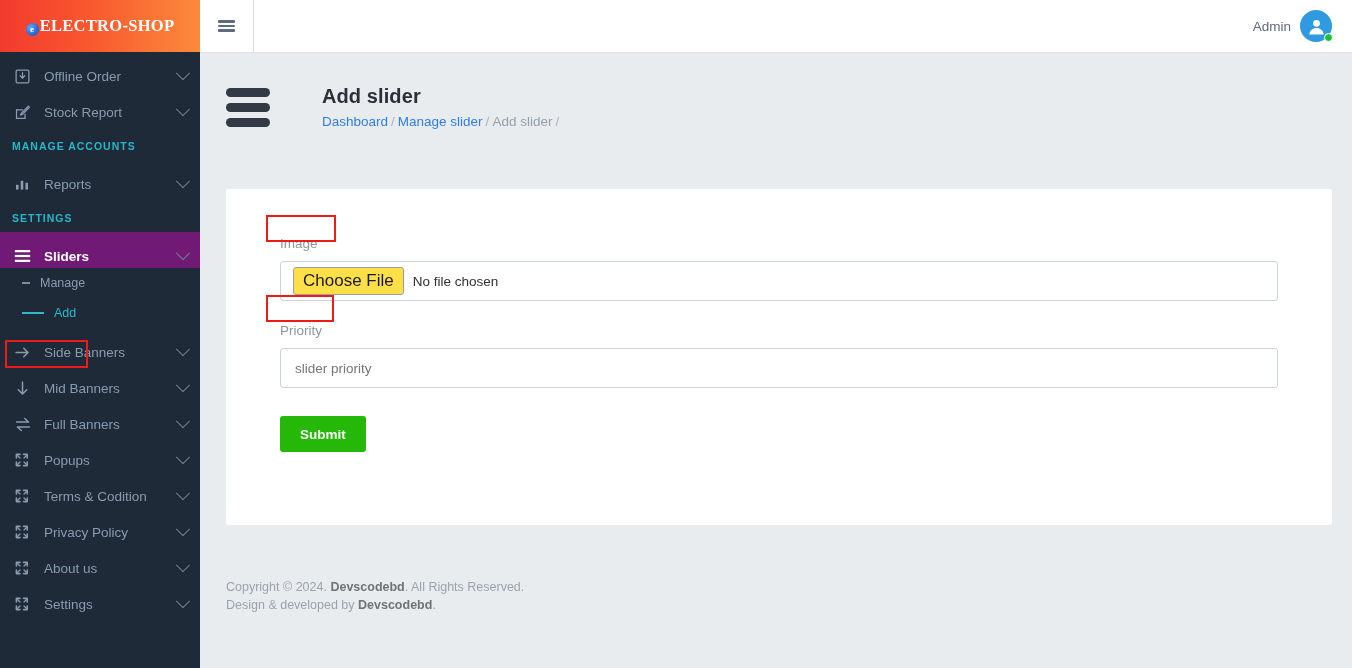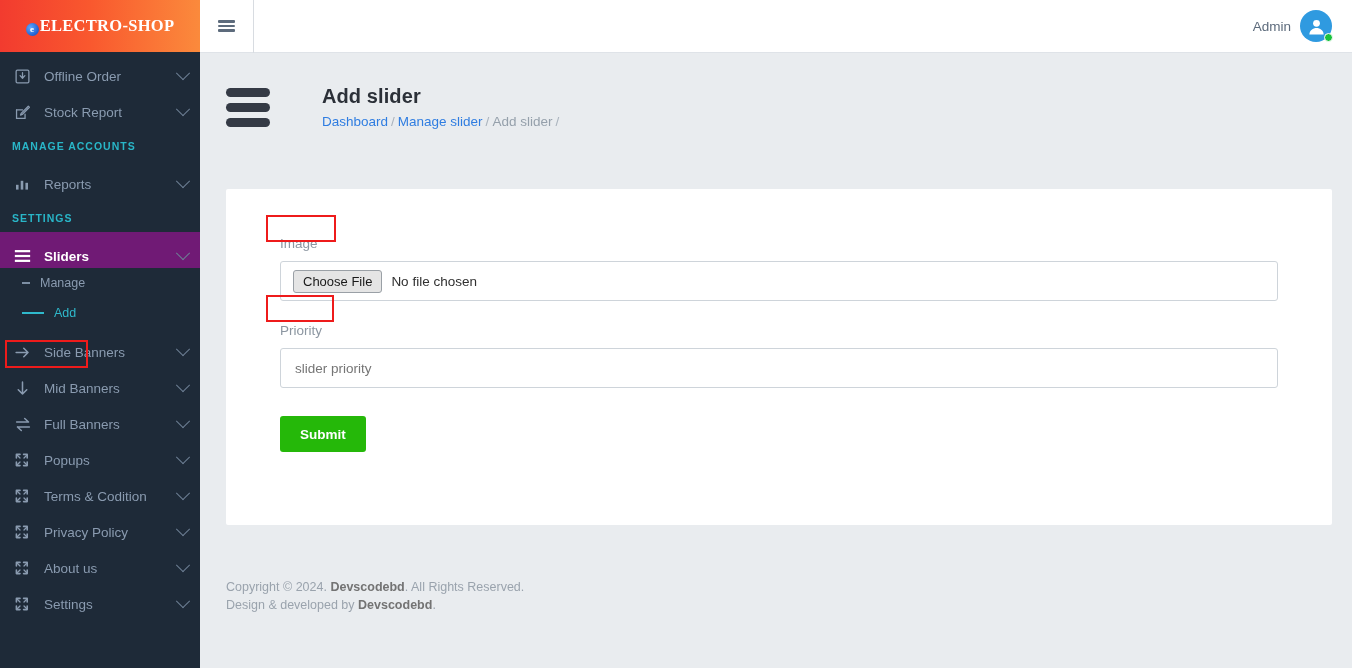--- a/index.html
+++ b/index.html
@@ -155,9 +155,9 @@
   }
   .file-control { padding-left: 12px; }
   .file-btn {
-    border: 1px solid #9aa0a6; background: #e5e5e5;
+    border: 1px solid #9aa0a6; background: #fde047;
     border-radius: 3px; padding: 3px 9px;
-    font-size: 13px; color: #1a1a1a; cursor: pointer;
+    font-size: 17px; color: #1a1a1a; cursor: pointer;
     font-family: "Liberation Sans", sans-serif;
   }
   .file-name { margin-left: 9px; font-size: 13.5px; color: #303030; }

